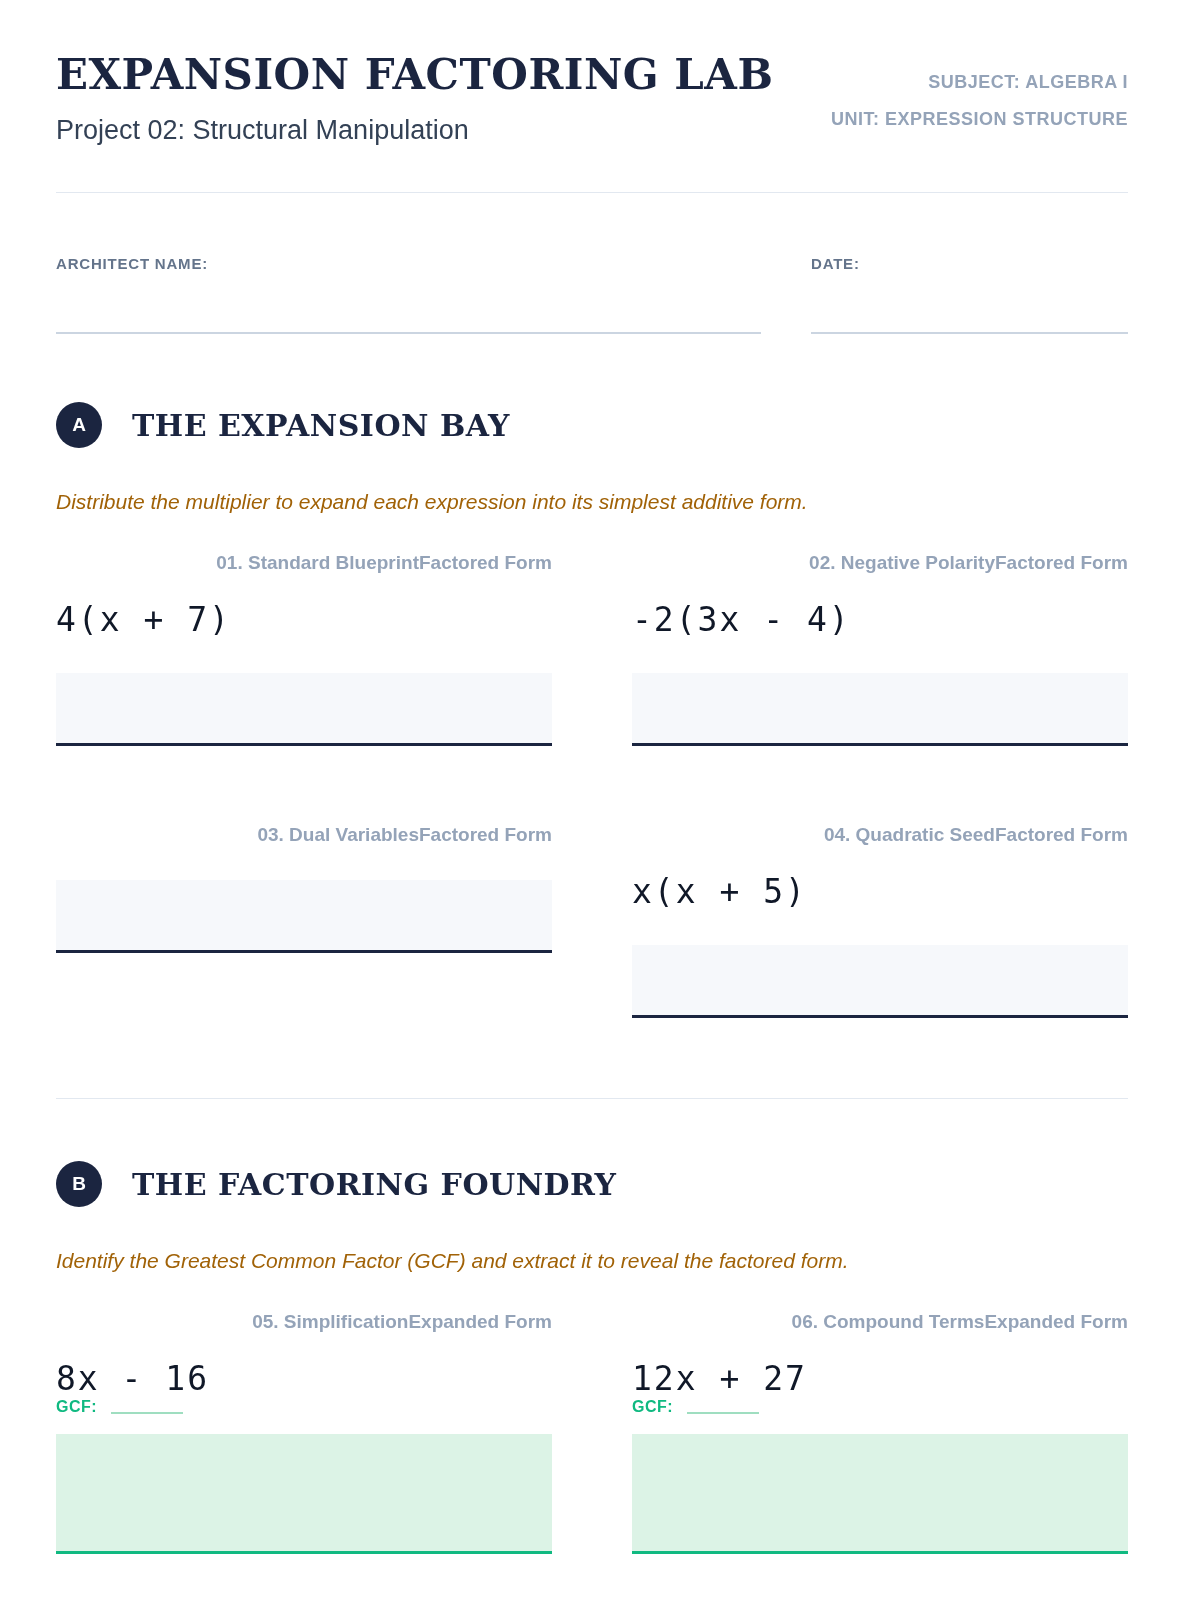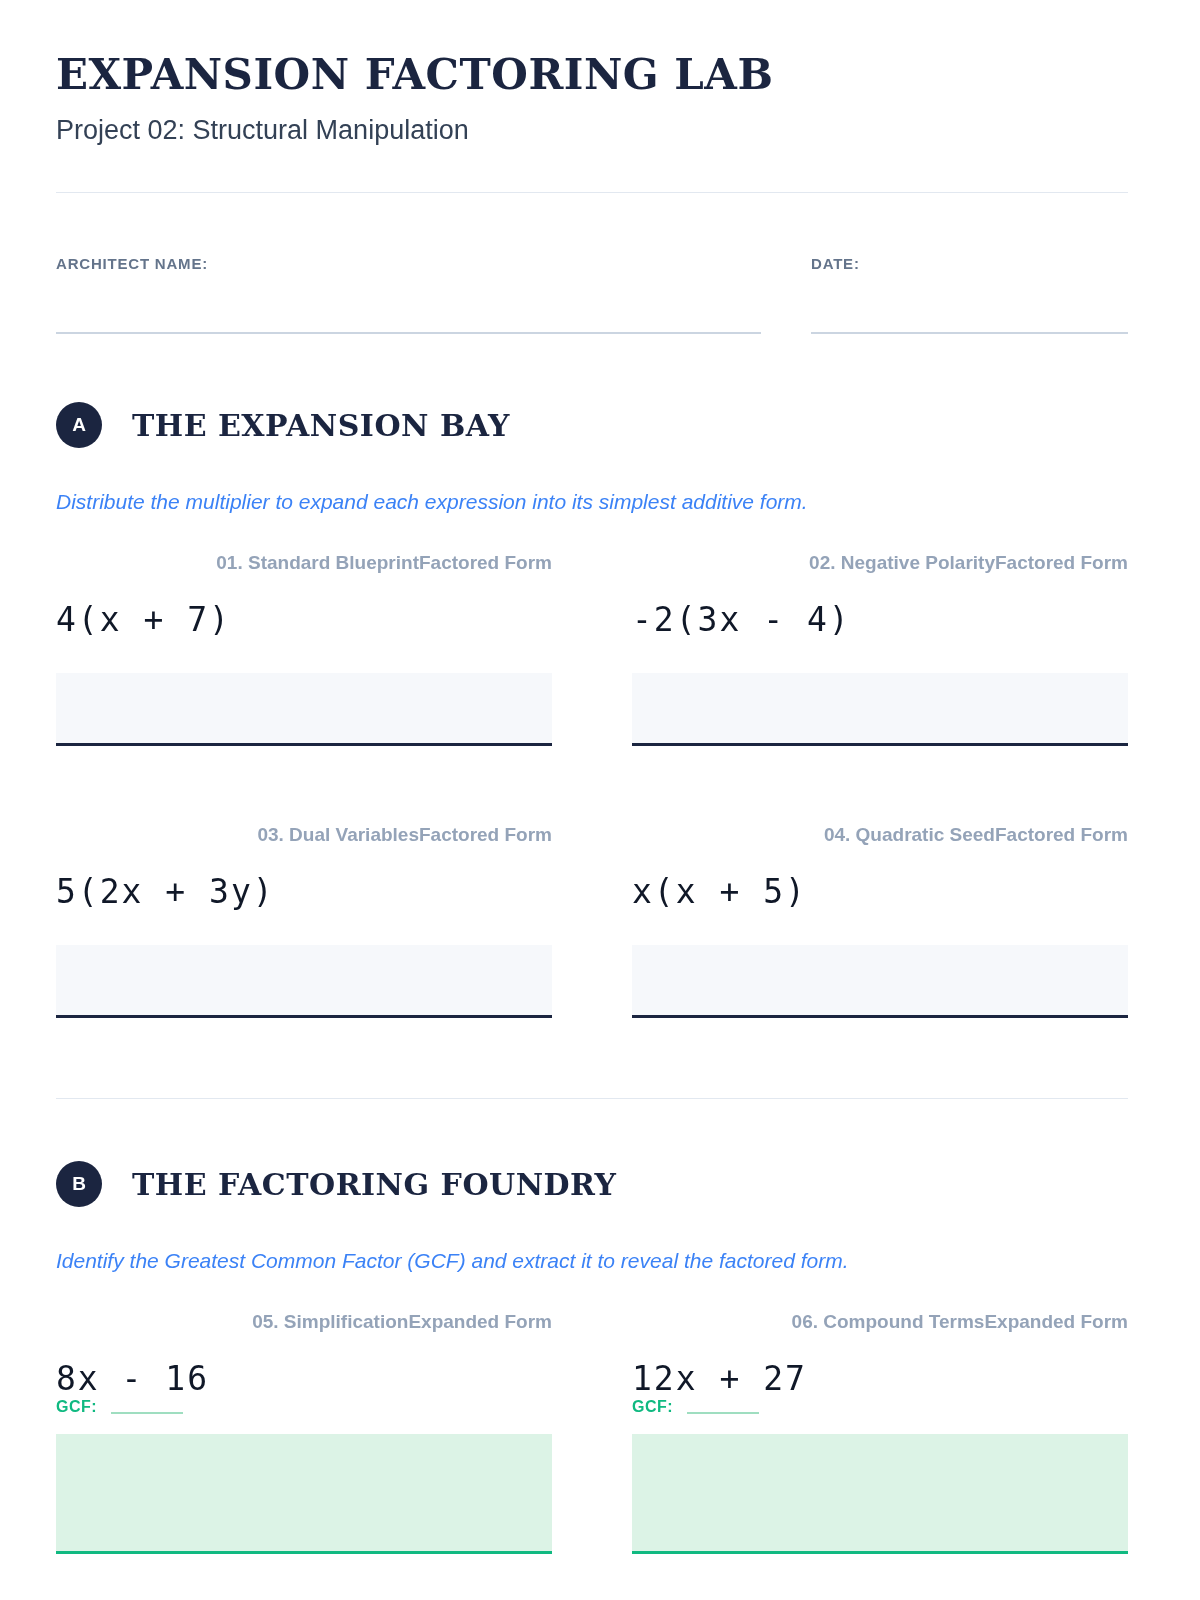--- a/index.html
+++ b/index.html
@@ -85,6 +85,10 @@
     <div>
       <h1 class="title">EXPANSION FACTORING LAB</h1>
       <div class="subtitle">Project 02: Structural Manipulation</div>
+    </div>
+    <div class="meta">
+      <div class="meta-line">SUBJECT: ALGEBRA I</div>
+      <div class="meta-line">UNIT: EXPRESSION STRUCTURE</div>
     </div>
   </header>
 

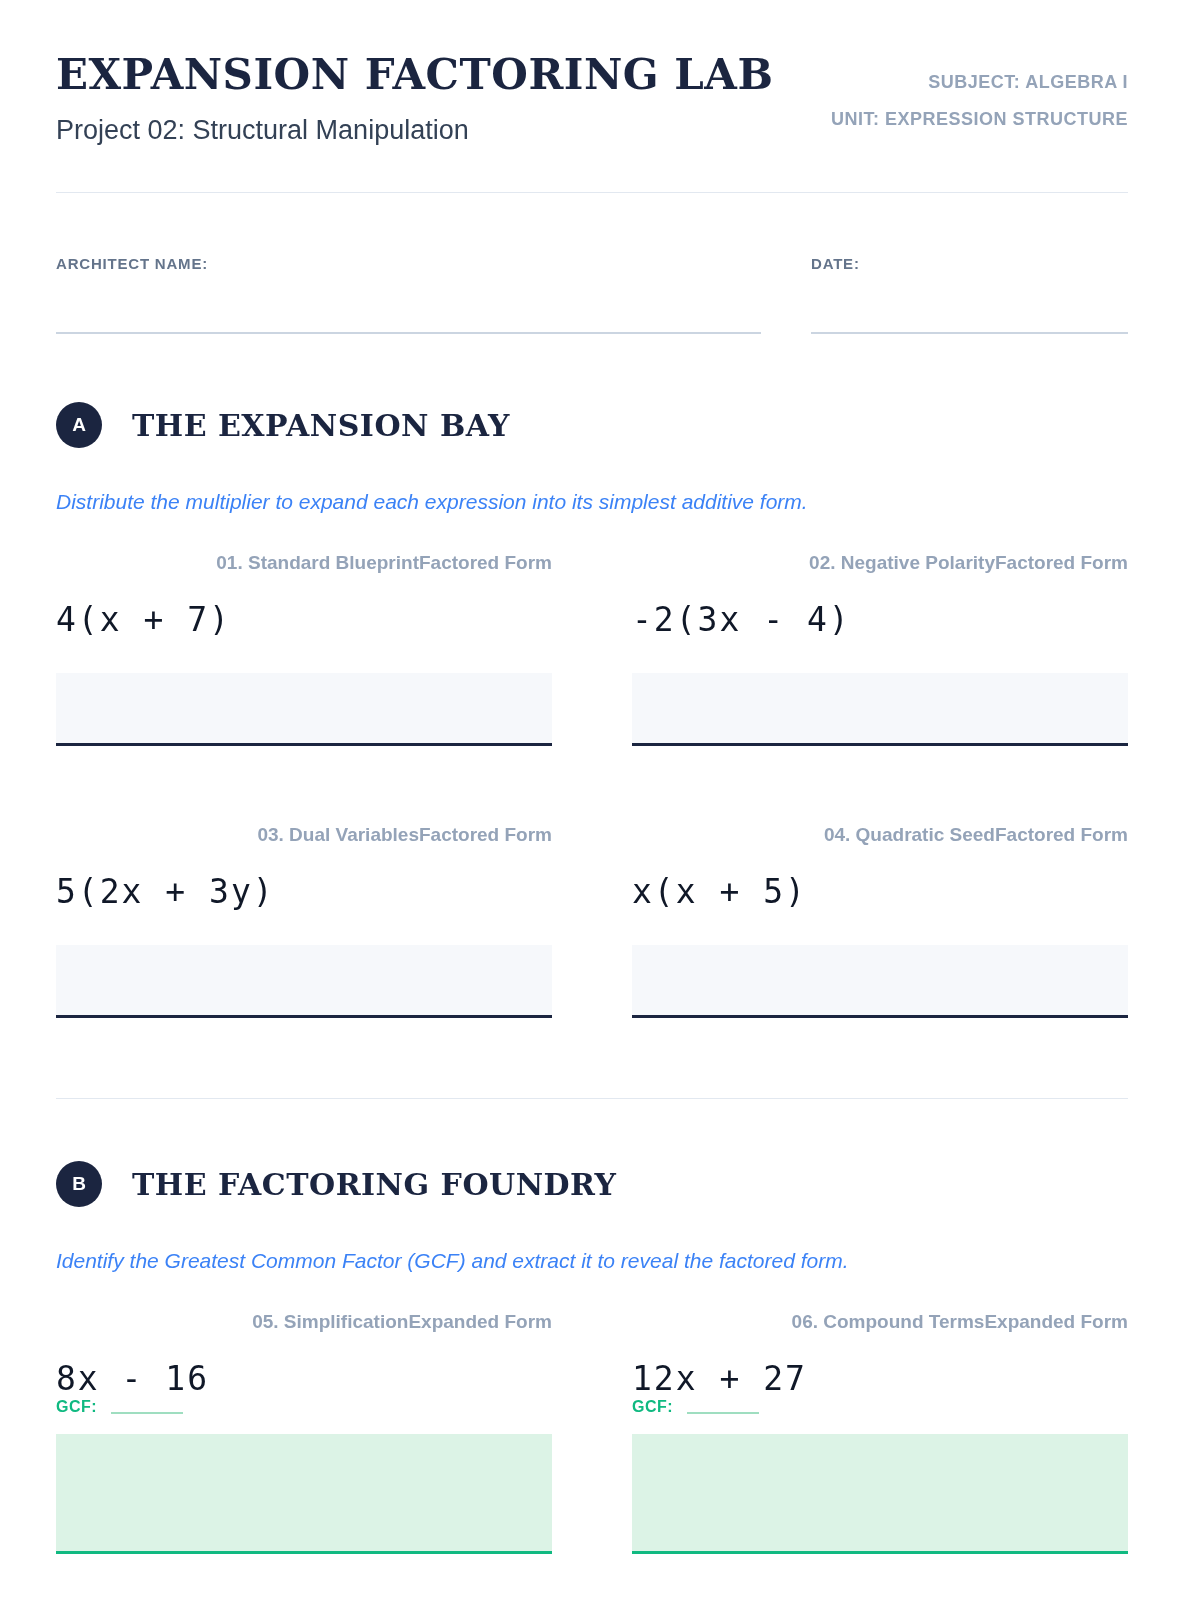--- a/index.html
+++ b/index.html
@@ -45,7 +45,7 @@
     font-family:"DejaVu Serif", serif;
     font-size:30px; font-weight:700; color:#1b2540; letter-spacing:0.5px;
   }
-  .instruction { margin-top:42px; font-size:21px; font-style:italic; color:#3b82f6; }
+  .instruction { margin-top:42px; font-size:21px; font-style:italic; color:#a16207; }
 
   
   .problem-grid {

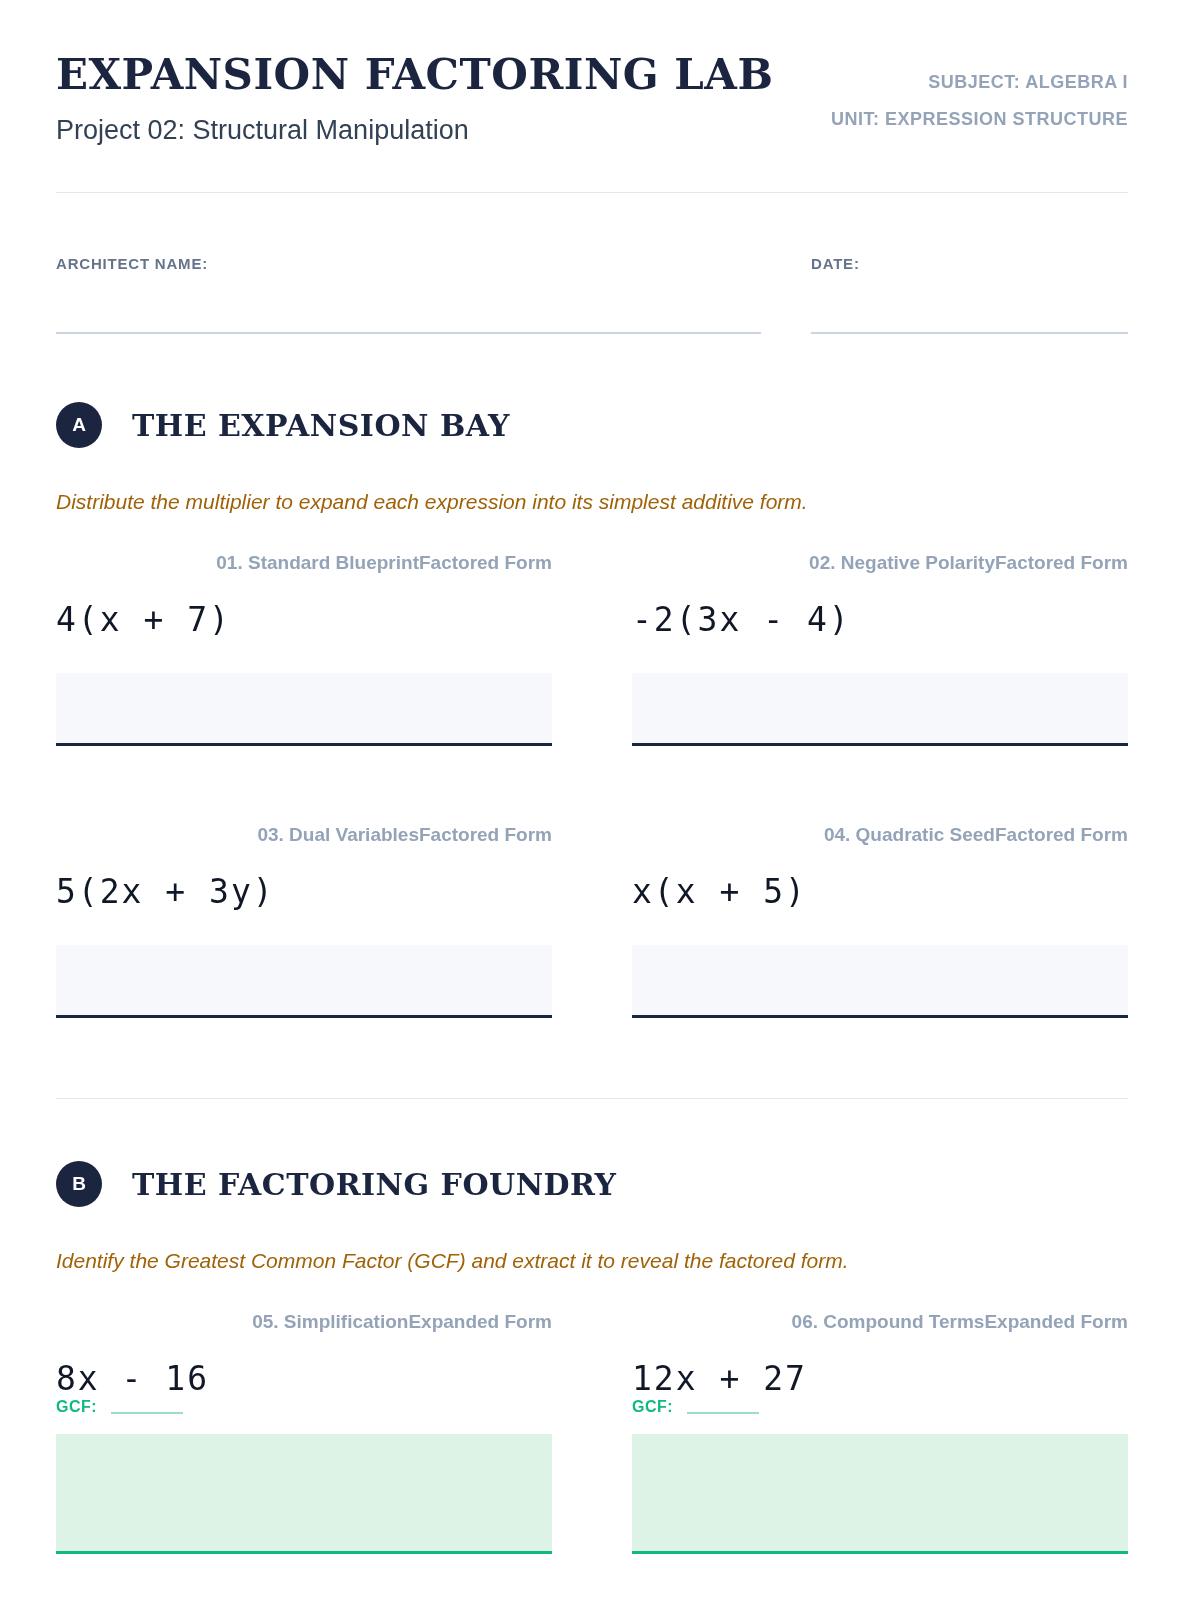--- a/index.html
+++ b/index.html
@@ -137,7 +137,6 @@
           <span class="prob-title">03. Dual Variables</span>
           <span class="prob-form">Factored Form</span>
         </div>
-        <div class="expression">5(2x + 3y)</div>
         <div class="answer-box"></div>
       </div>
 

